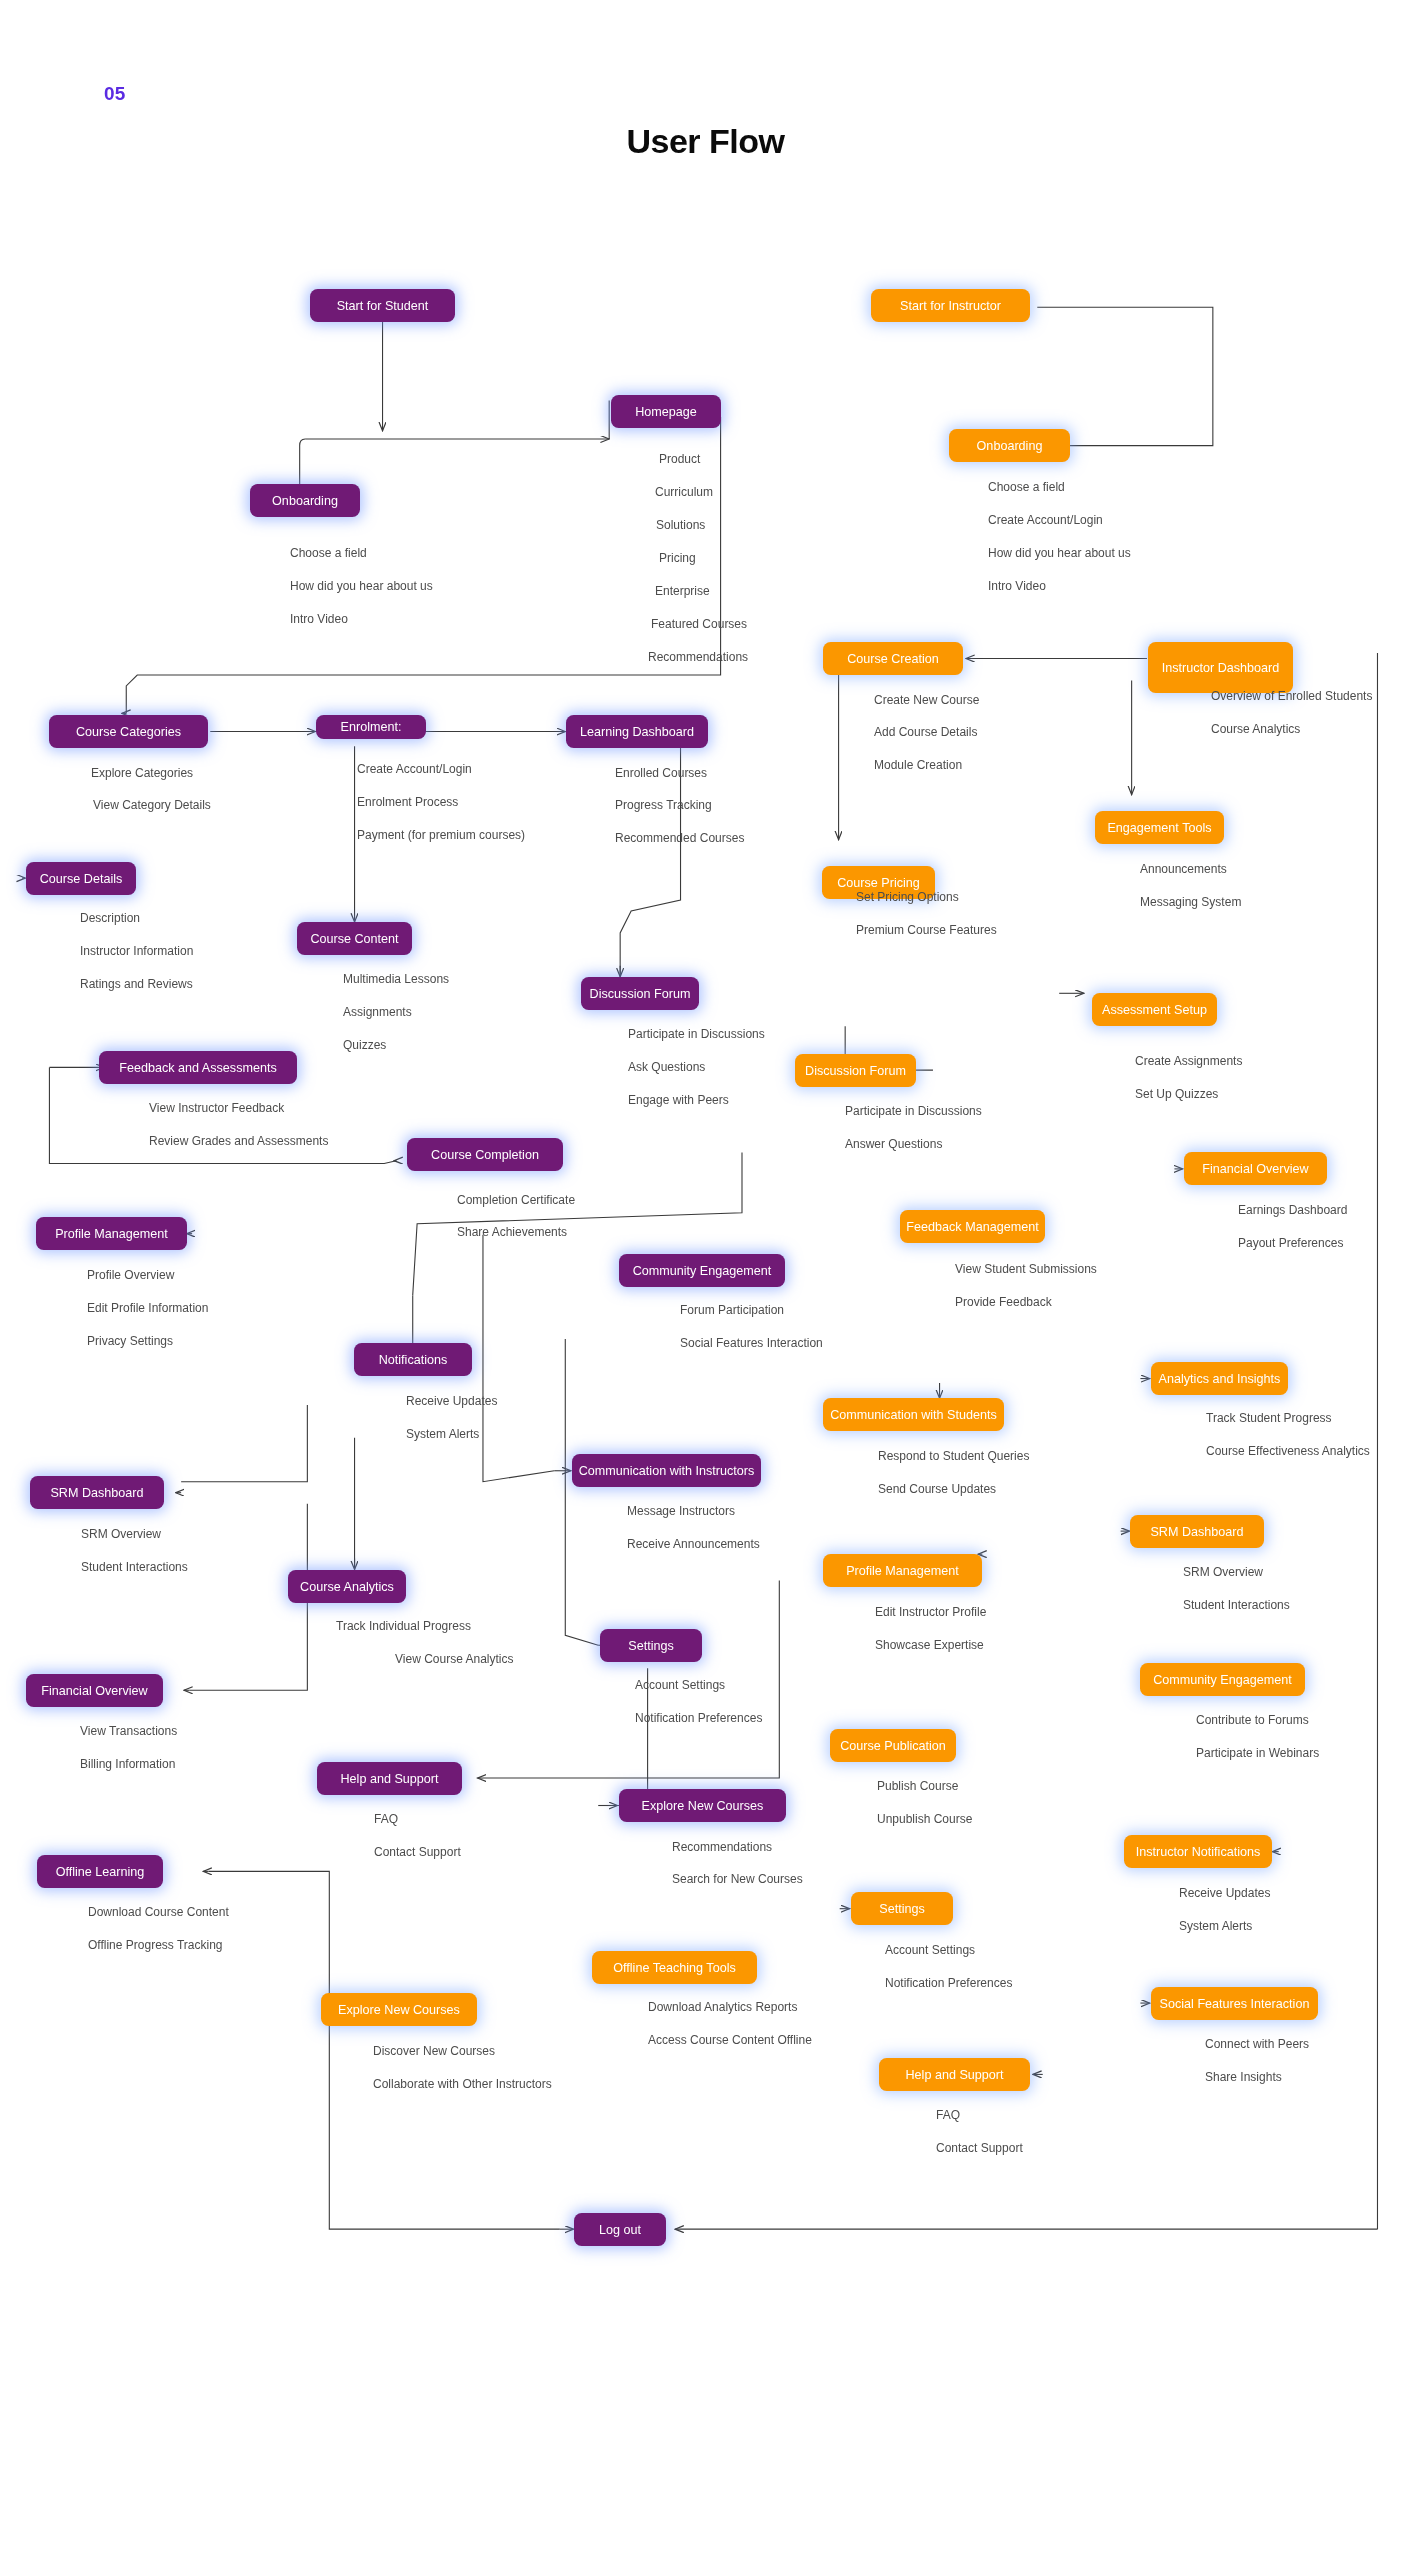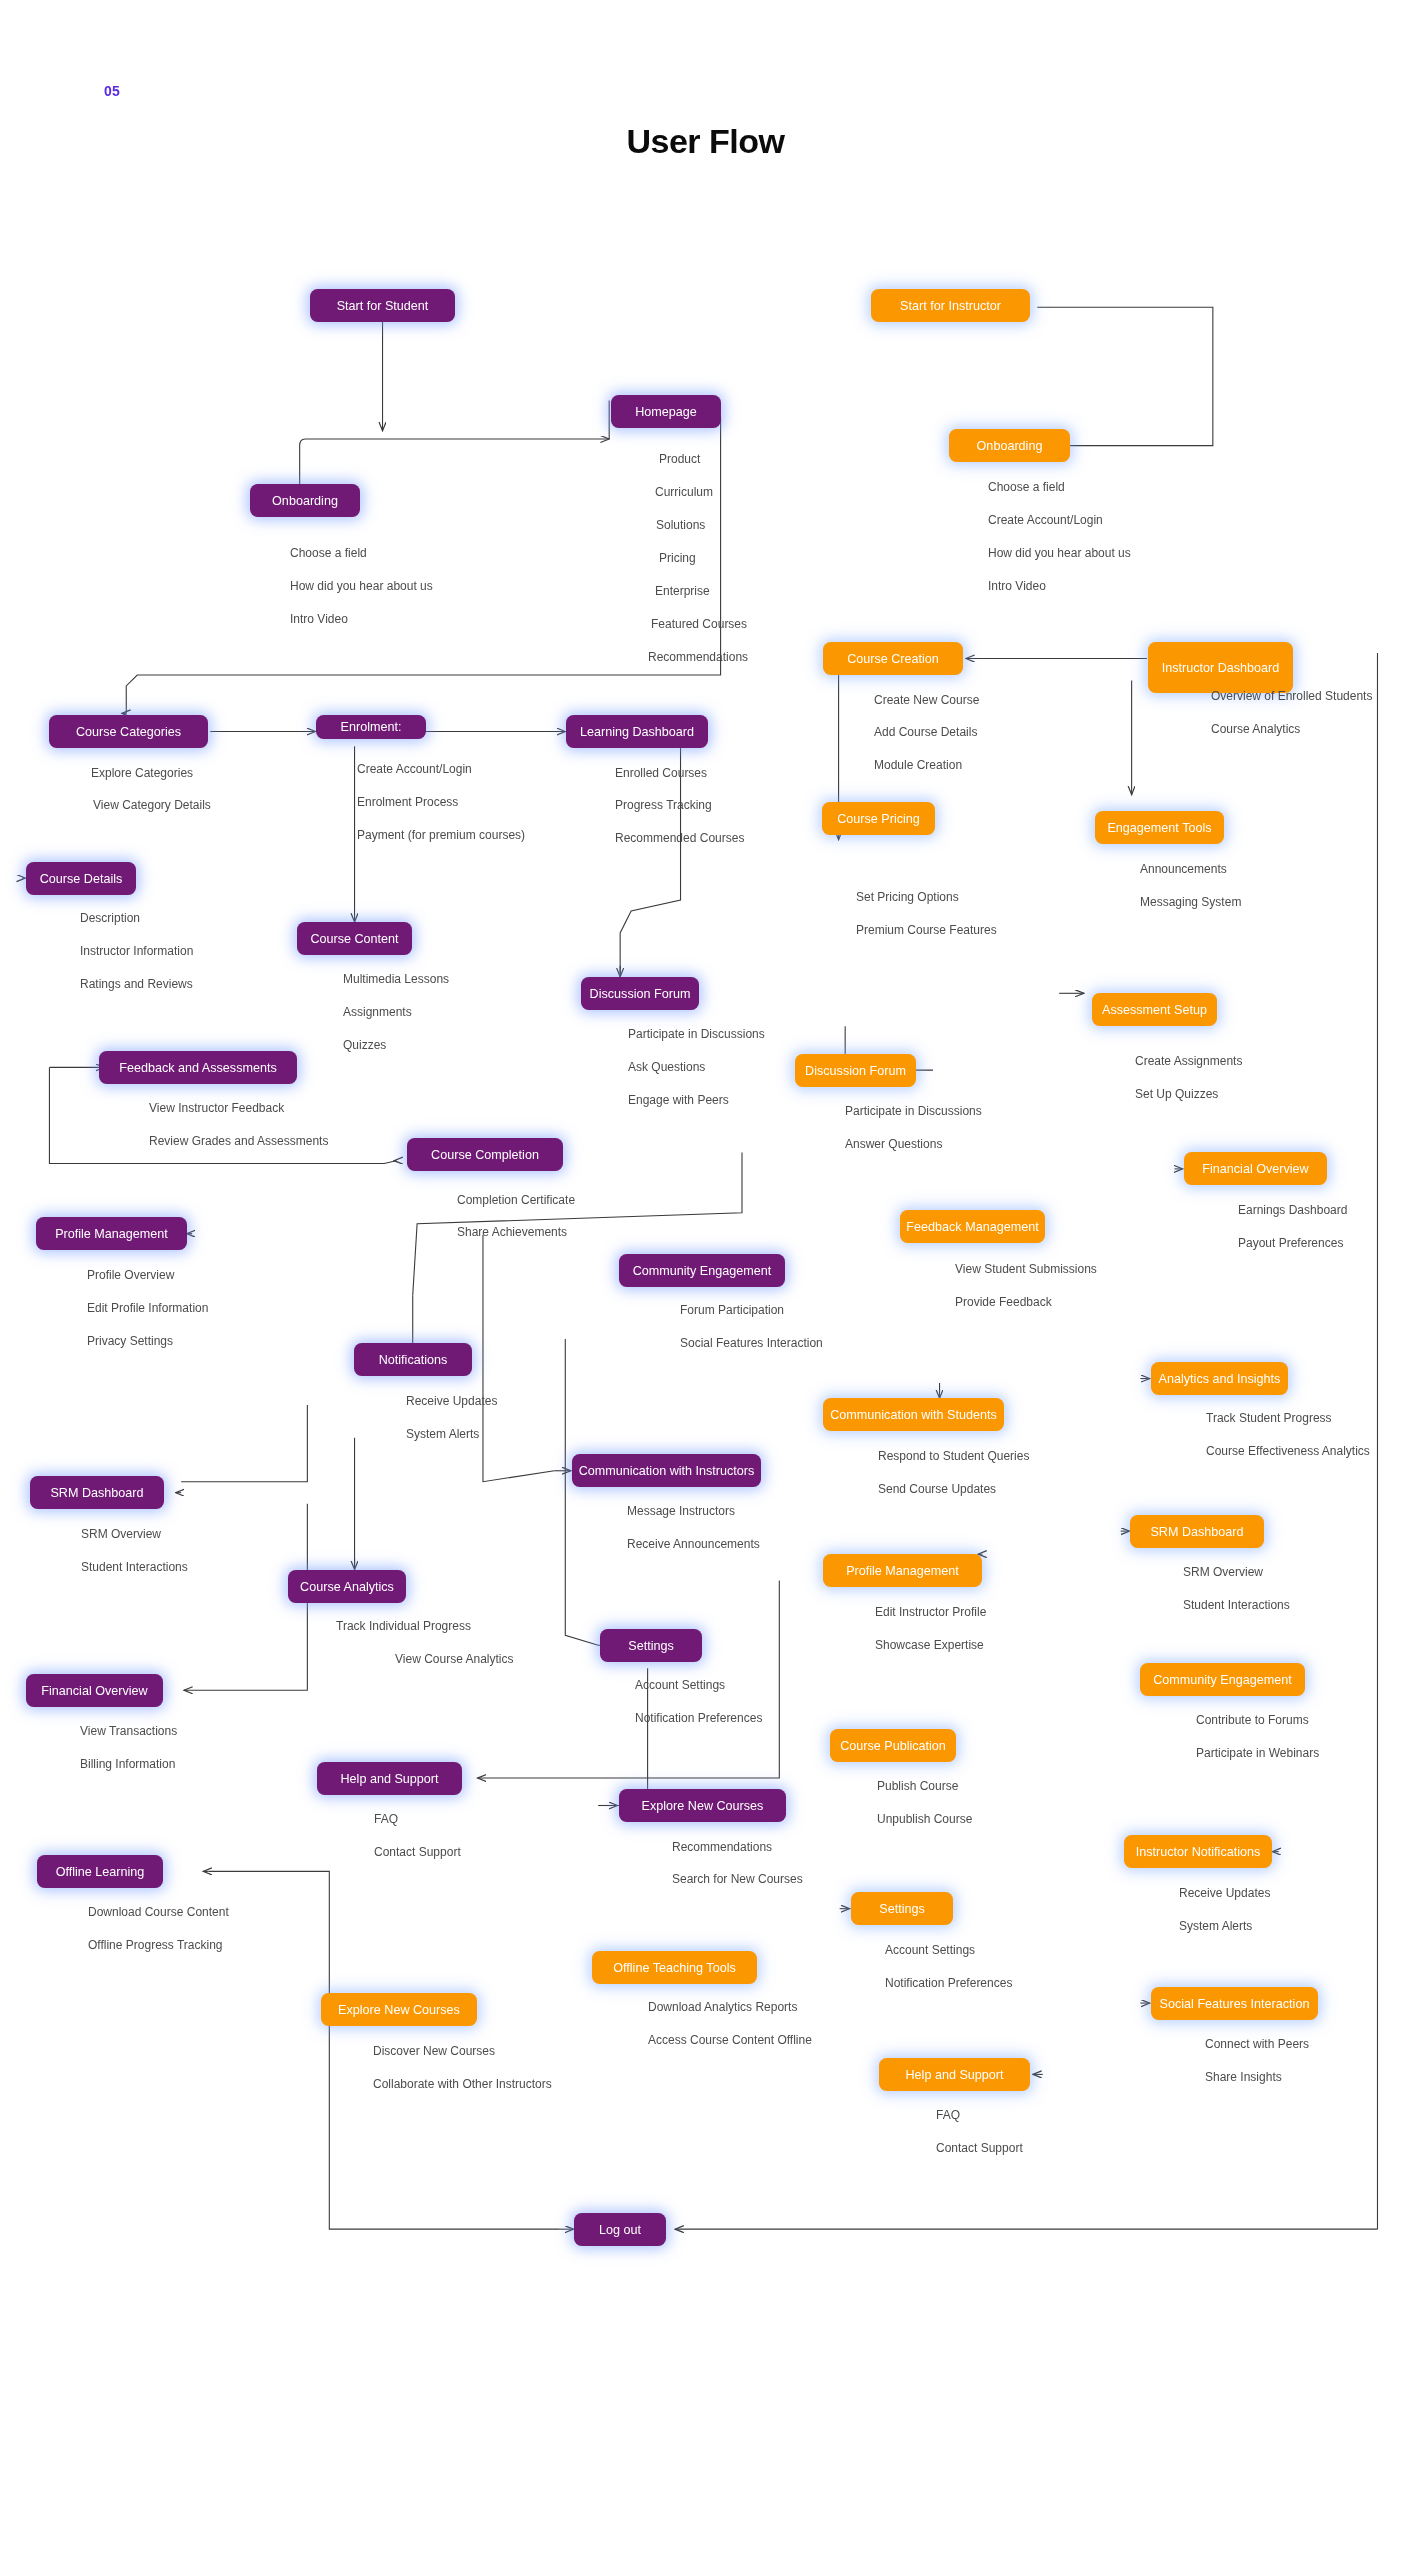--- a/index.html
+++ b/index.html
@@ -6,7 +6,7 @@
   body{font-family:"Liberation Sans","DejaVu Sans",sans-serif;}
   #page{position:relative;width:1411px;height:2576px;background:#fff;overflow:hidden;}
 
-  .page-num{position:absolute;left:104px;top:83px;font-size:14px;color:#5a2be2;font-weight:700;letter-spacing:0.3px;}
+  .page-num{position:absolute;left:104px;top:83px;font-size:19px;color:#5a2be2;font-weight:700;letter-spacing:0.3px;}
   .title{position:absolute;left:0;top:122px;width:1411px;text-align:center;font-size:34px;font-weight:700;color:#0b0b0b;letter-spacing:-0.5px;}
   .subtitle{position:absolute;left:0;top:181px;width:1411px;text-align:center;font-size:13.7px;color:#1c1c1c;font-weight:400;}
 

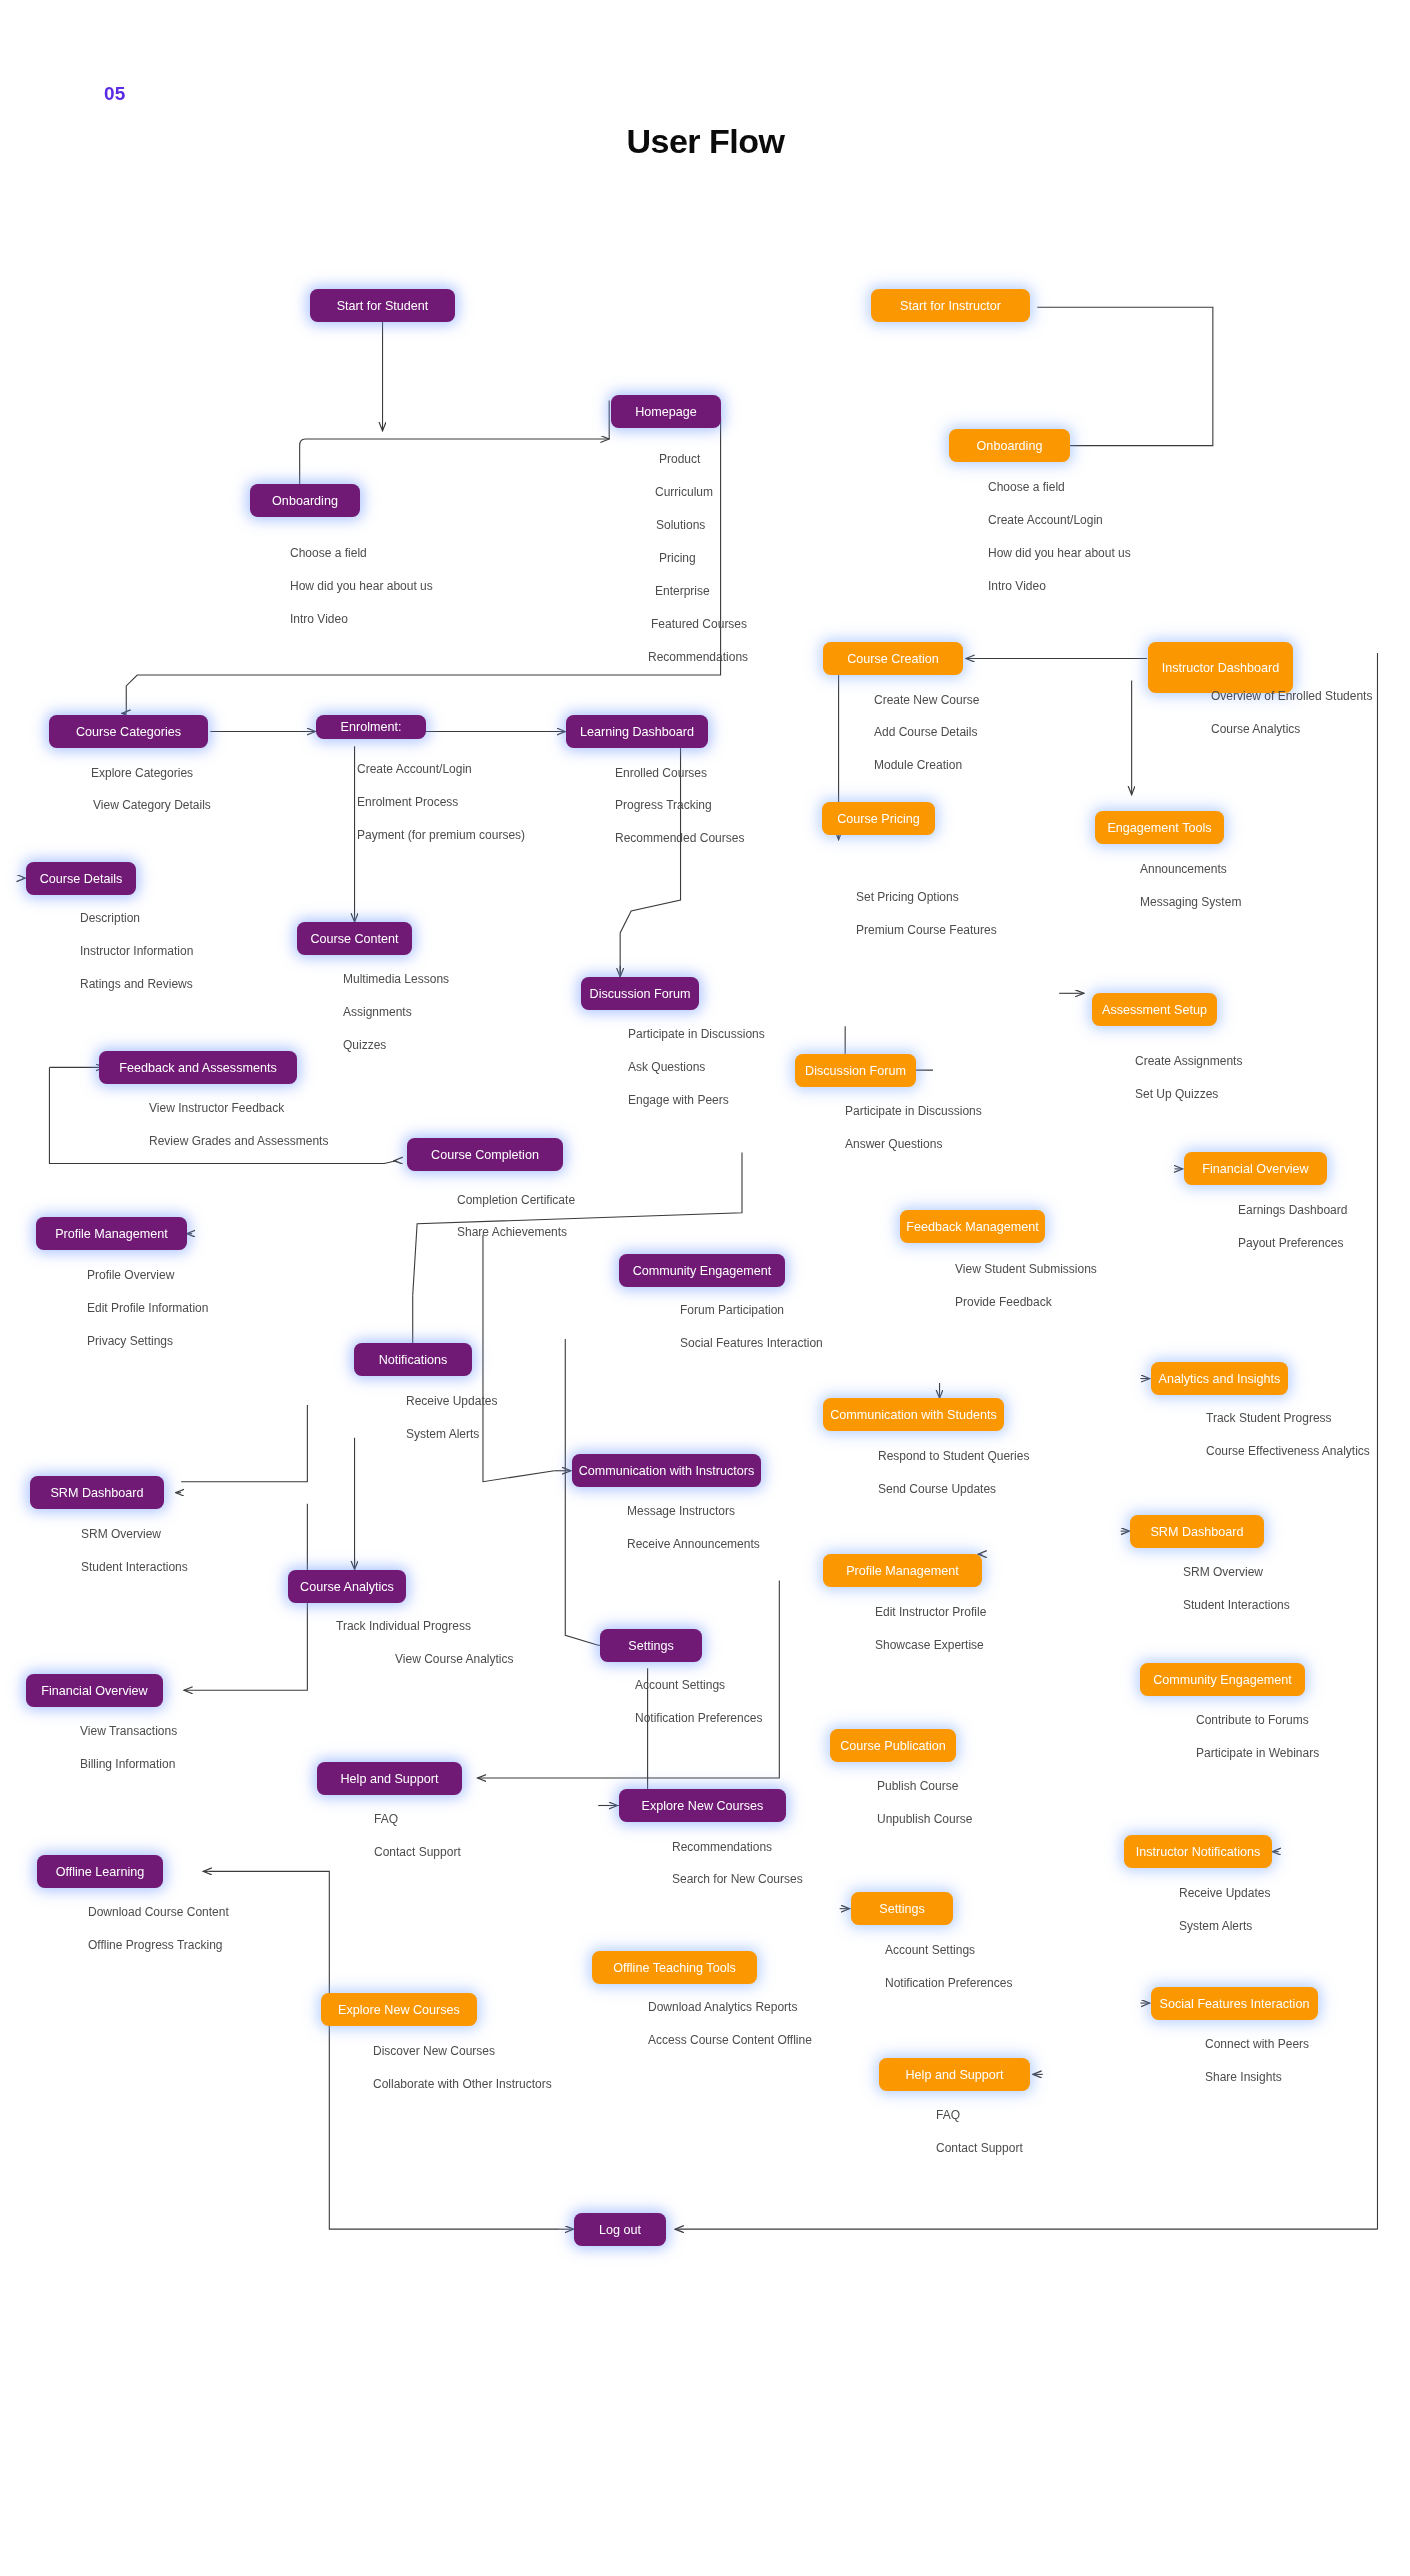--- a/index.html
+++ b/index.html
@@ -258,7 +258,7 @@
   <div class="leaf" style="left:1211px;top:689px;">Overview of Enrolled Students</div>
   <div class="leaf" style="left:1211px;top:722px;">Course Analytics</div>
 
-  <div class="node orange" style="left:822px;top:802px;width:113px;height:33px;">Course Pricing</div>
+  <div class="node orange" style="left:822px;top:866px;width:113px;height:33px;">Course Pricing</div>
   <div class="leaf" style="left:856px;top:890px;">Set Pricing Options</div>
   <div class="leaf" style="left:856px;top:923px;">Premium Course Features</div>
 

